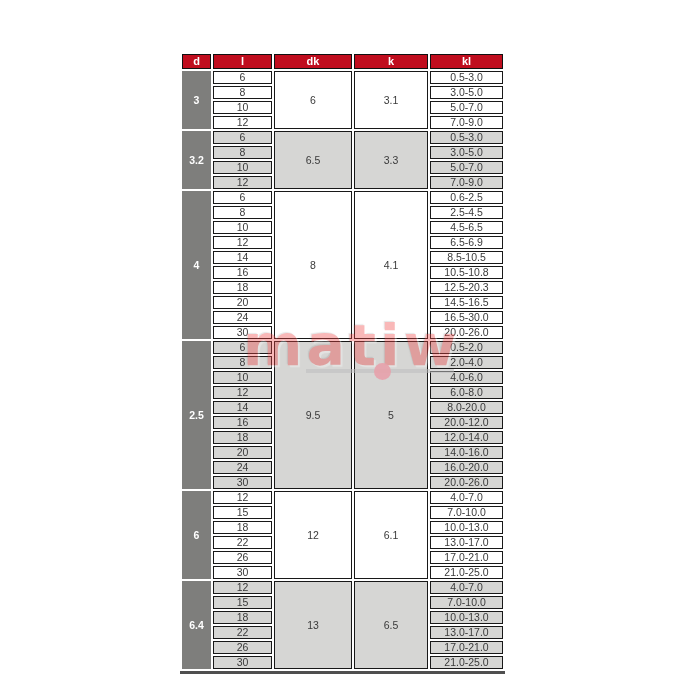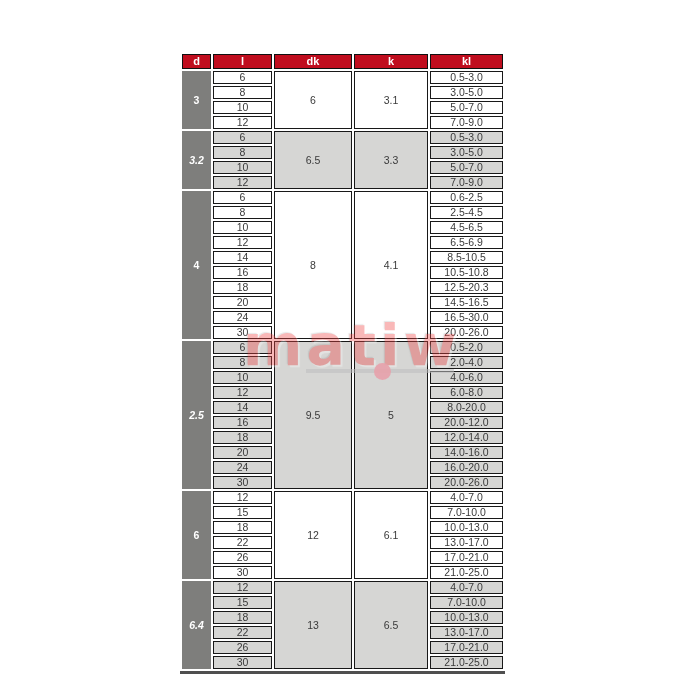--- a/index.html
+++ b/index.html
@@ -62,7 +62,6 @@
   table.spec-table tr.shaded td.d-cell {
     background: #7E7E7C;
     border: 1px solid #7E7E7C;
-    font-style: italic;
   }
   .col-d  { width: 29px; }
   .col-l  { width: 59px; }

